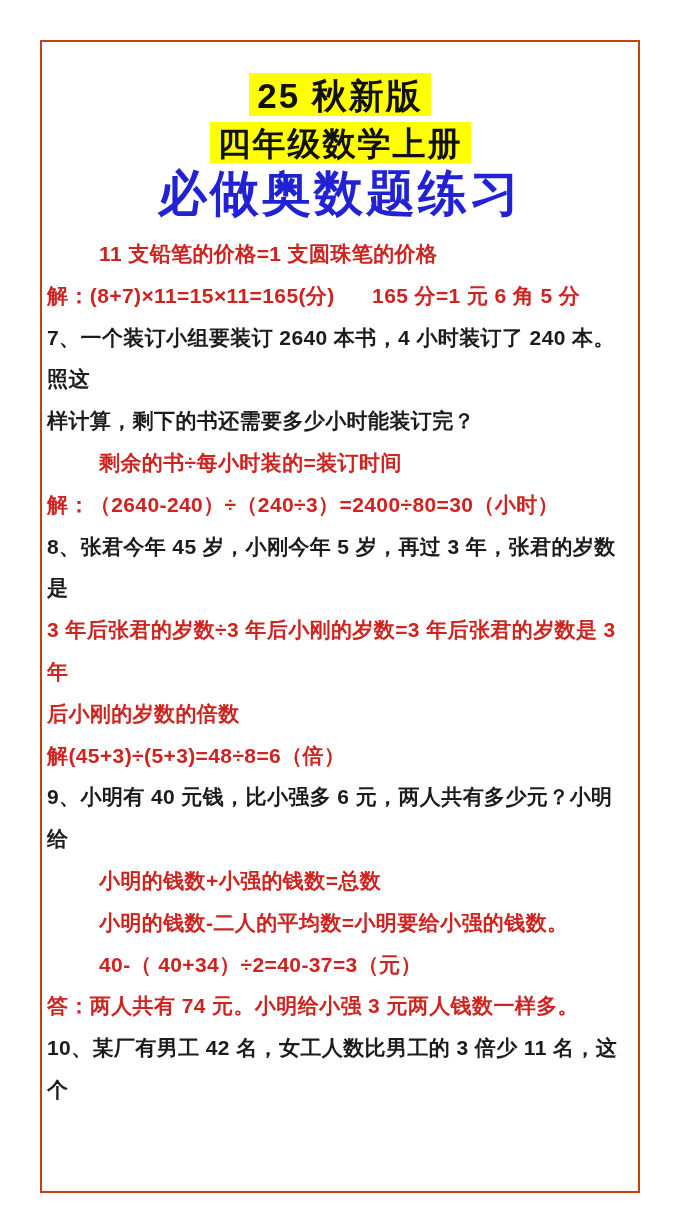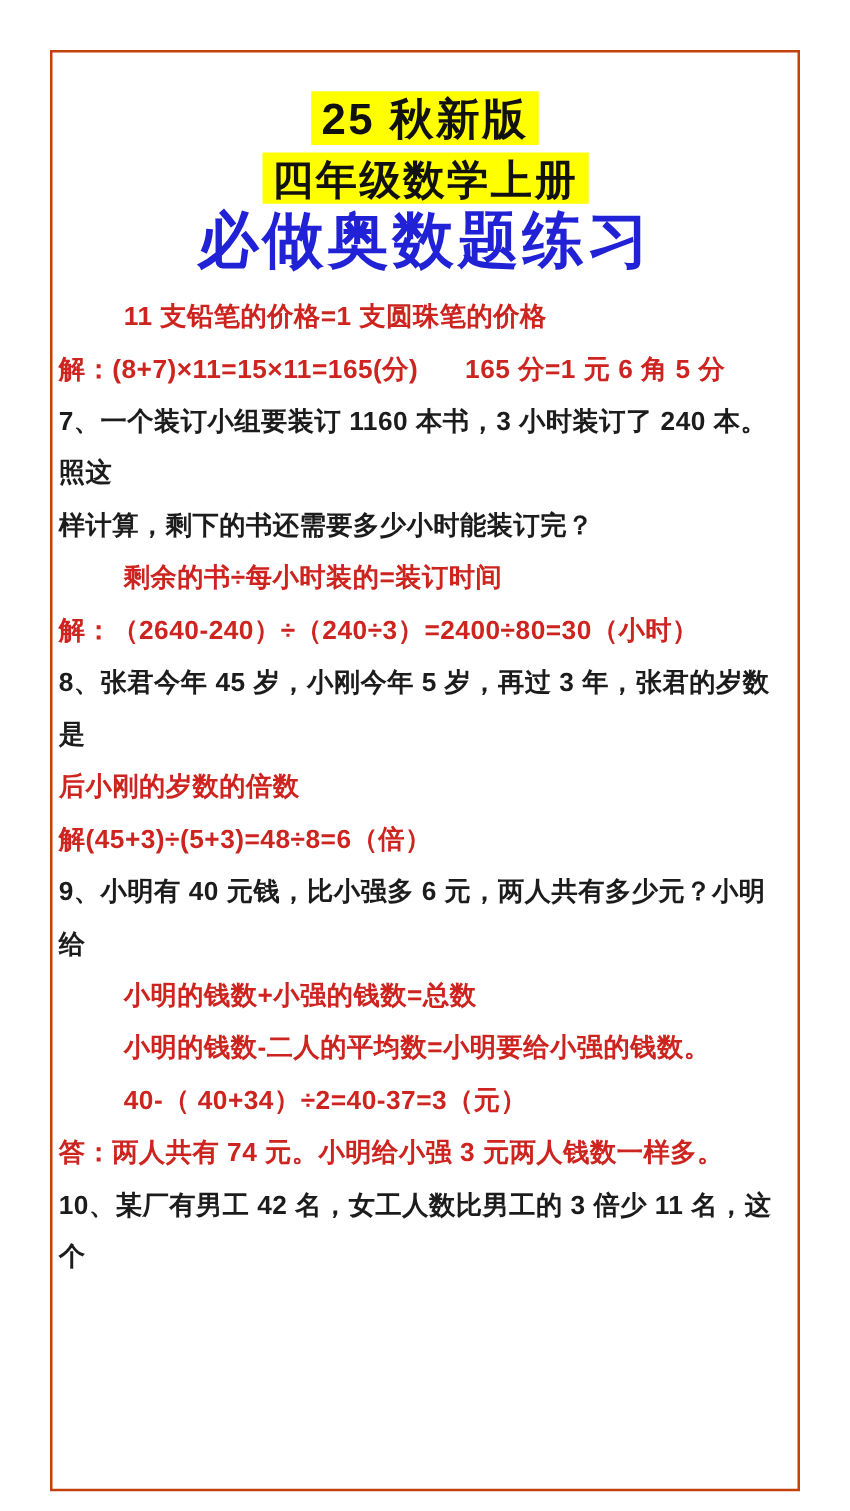--- a/index.html
+++ b/index.html
@@ -79,7 +79,7 @@
   <div class="lines">
       <div class="line red indent">11 支铅笔的价格=1 支圆珠笔的价格</div>
       <div class="line red">解：(8+7)×11=15×11=165(分)      165 分=1 元 6 角 5 分</div>
-      <div class="line black">7、一个装订小组要装订 1160 本书，3 小时装订了 240 本。照这</div>
+      <div class="line black">7、一个装订小组要装订 2640 本书，4 小时装订了 240 本。照这</div>
       <div class="line black">样计算，剩下的书还需要多少小时能装订完？</div>
       <div class="line red indent">剩余的书÷每小时装的=装订时间</div>
       <div class="line red">解：（2640-240）÷（240÷3）=2400÷80=30（小时）</div>

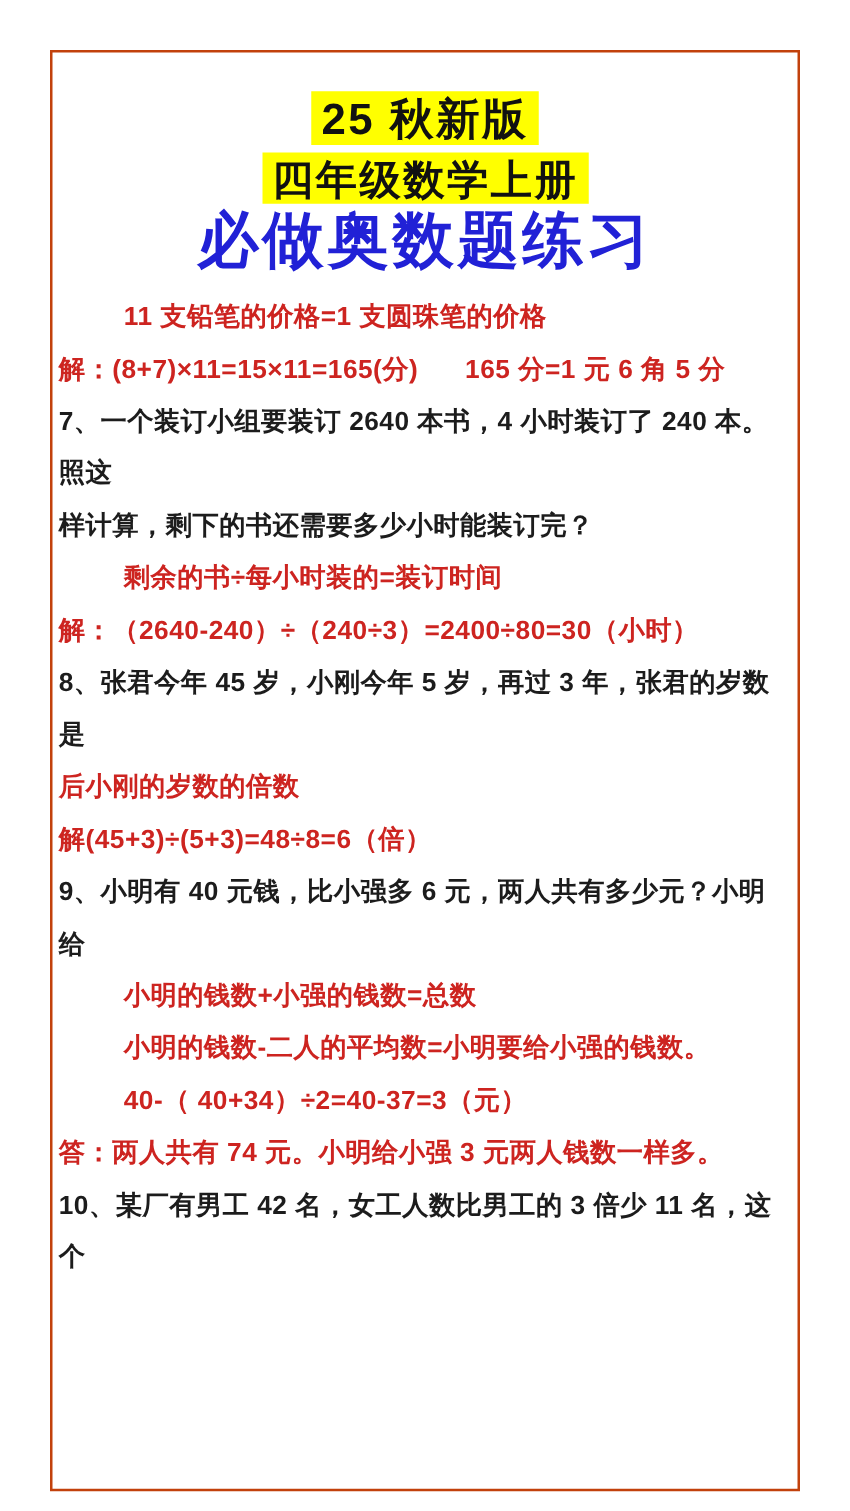--- a/index.html
+++ b/index.html
@@ -84,6 +84,7 @@
       <div class="line red indent">剩余的书÷每小时装的=装订时间</div>
       <div class="line red">解：（2640-240）÷（240÷3）=2400÷80=30（小时）</div>
       <div class="line black">8、张君今年 45 岁，小刚今年 5 岁，再过 3 年，张君的岁数是</div>
+      <div class="line red">3 年后张君的岁数÷3 年后小刚的岁数=3 年后张君的岁数是 3 年</div>
       <div class="line red">后小刚的岁数的倍数</div>
       <div class="line red">解(45+3)÷(5+3)=48÷8=6（倍）</div>
       <div class="line black">9、小明有 40 元钱，比小强多 6 元，两人共有多少元？小明给</div>

